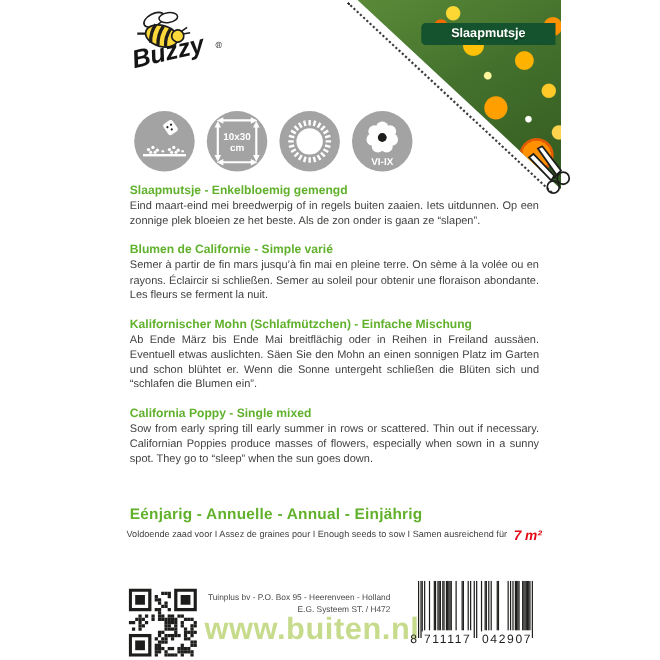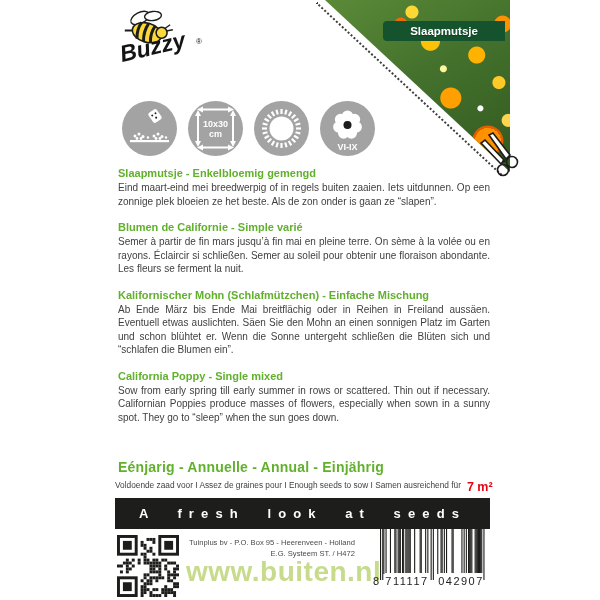--- a/index.html
+++ b/index.html
@@ -45,7 +45,7 @@
   .annual{left:118px;top:459px;color:#61b12d;font-weight:bold;font-size:14px;letter-spacing:.2px;text-align:center;}
   .seedsline{left:115px;top:480px;width:374px;display:flex;justify-content:space-between;
     align-items:flex-start;font-size:8.3px;color:#3f3f3e;white-space:nowrap;}
-  .seed-amount{color:#e30613;font-weight:bold;font-size:12.5px;margin-left:6px;}
+  .seed-amount{color:#e30613;font-weight:bold;font-size:12.5px;margin-left:6px;font-style:italic;}
 
   
   .tagbar{left:115px;top:498px;width:375px;height:31px;background:#1d1d1b;color:#fff;

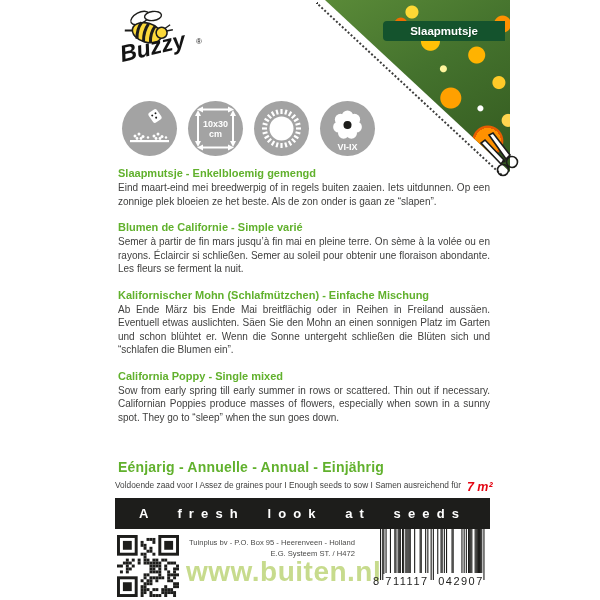--- a/index.html
+++ b/index.html
@@ -222,9 +222,6 @@
     <span class="seed-amount">7 m²</span>
   </div>
 
-  <div class="abs tagbar">
-    <span>A fresh look at seeds</span>
-  </div>
 
   <svg class="abs qr" id="qr-svg" viewBox="0 0 62 62">
       <rect x="29.523809523809526" y="2.9523809523809526" width="2.9523809523809526" height="2.9523809523809526" fill="#1d1d1b"></rect>

